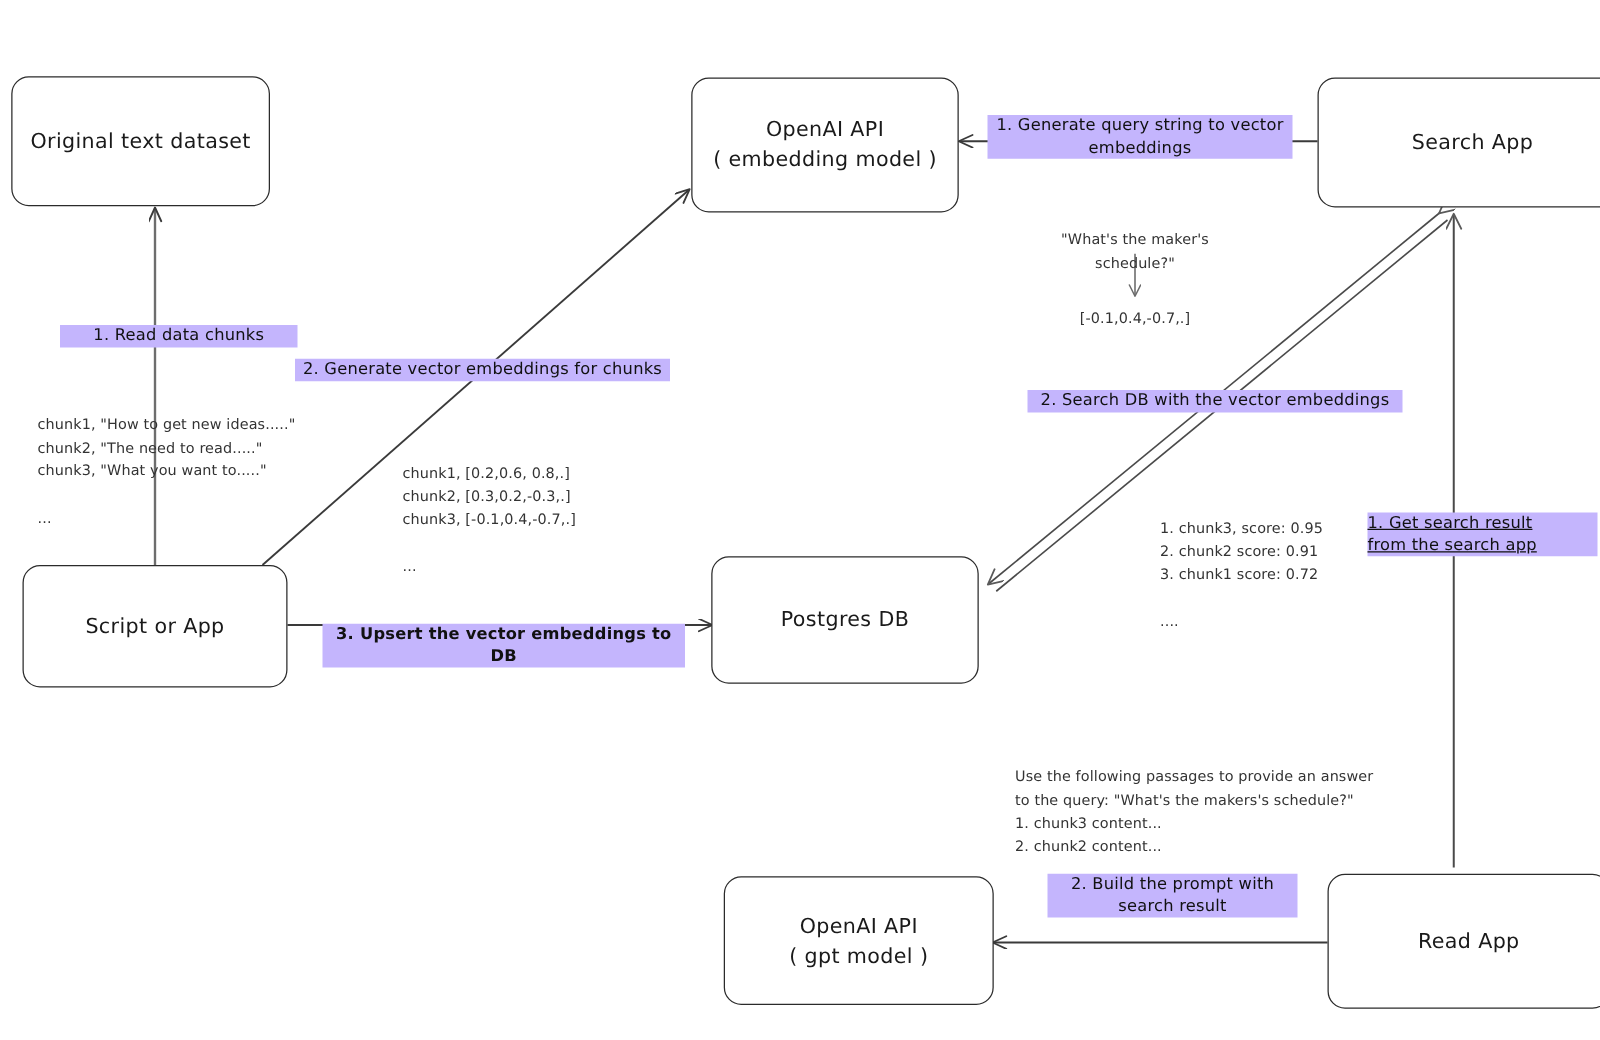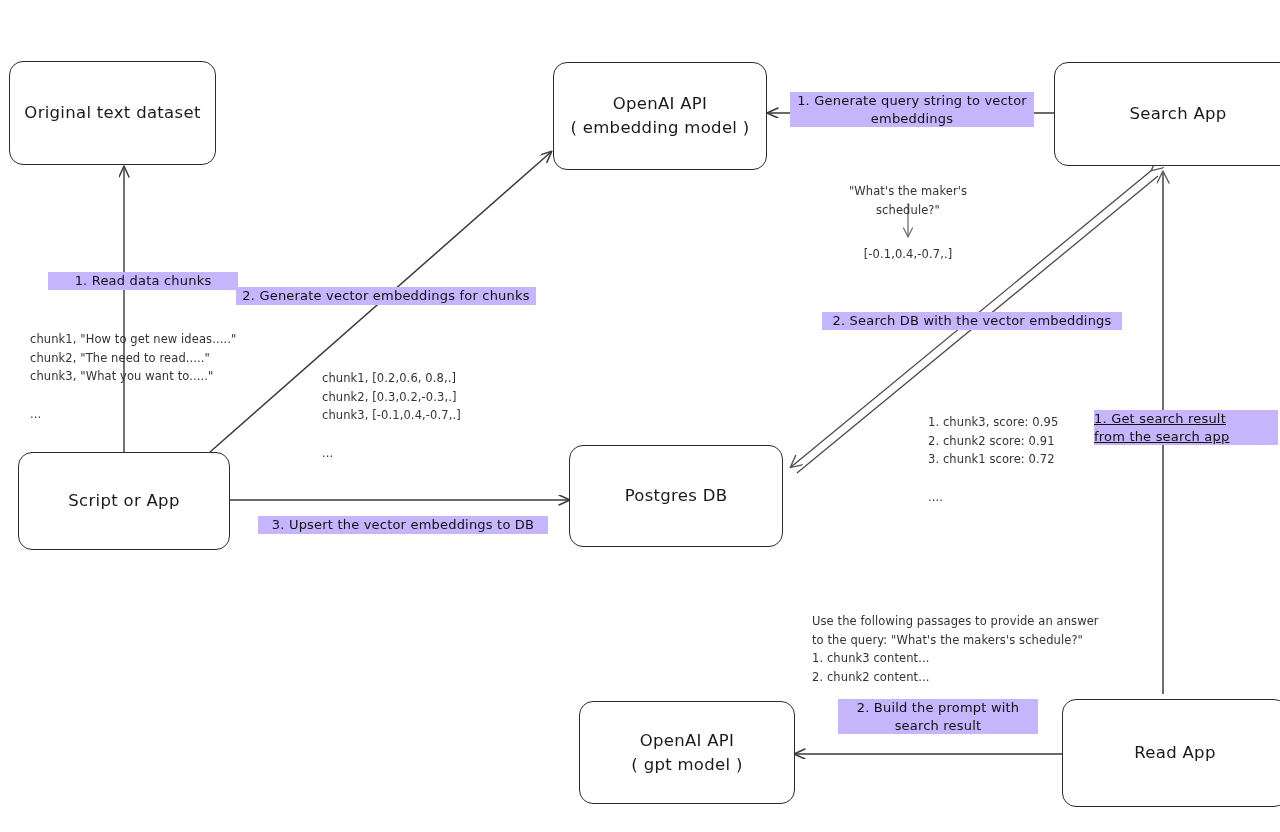--- a/index.html
+++ b/index.html
@@ -144,7 +144,7 @@
     <div class="line1">Read App</div>
   </div>
 
-  <div class="edge-label" style="left:48px; top:272px; width:190px;">1. Read data chunks</div>
+  <div class="edge-label" style="left:48px; top:260px; width:190px;">1. Read data chunks</div>
 
   <div class="edge-label" style="left:236px; top:287px; width:300px;">2. Generate vector embeddings for chunks</div>
 

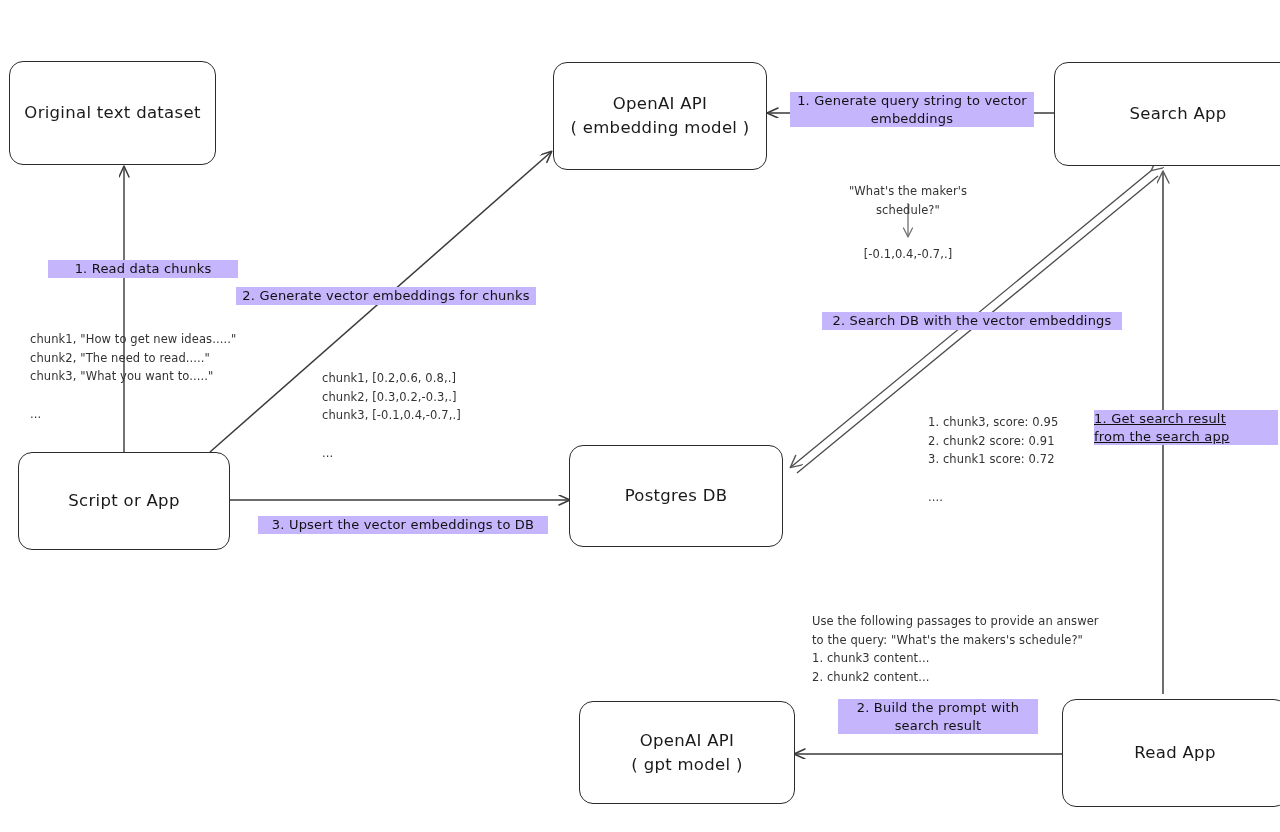--- a/index.html
+++ b/index.html
@@ -148,7 +148,7 @@
 
   <div class="edge-label" style="left:236px; top:287px; width:300px;">2. Generate vector embeddings for chunks</div>
 
-  <div class="edge-label" style="left:258px; top:516px; width:290px;">3. Upsert the vector embeddings  to DB</div>
+  <div class="edge-label" style="left:258px; top:499px; width:290px;font-weight:bold;">3. Upsert the vector embeddings  to DB</div>
 
   <div class="edge-label" style="left:790px; top:92px; width:244px;">1. Generate query string to vector
 embeddings</div>

